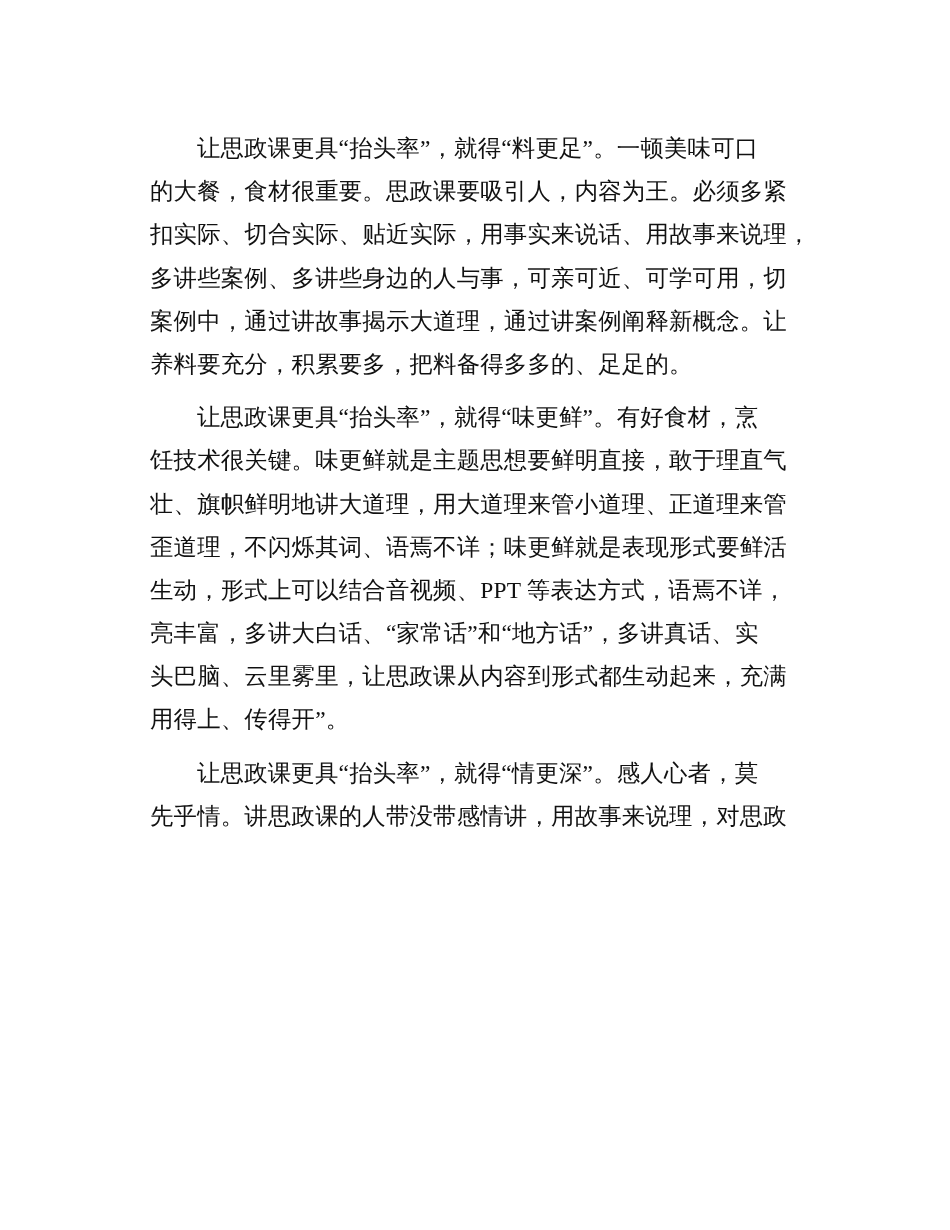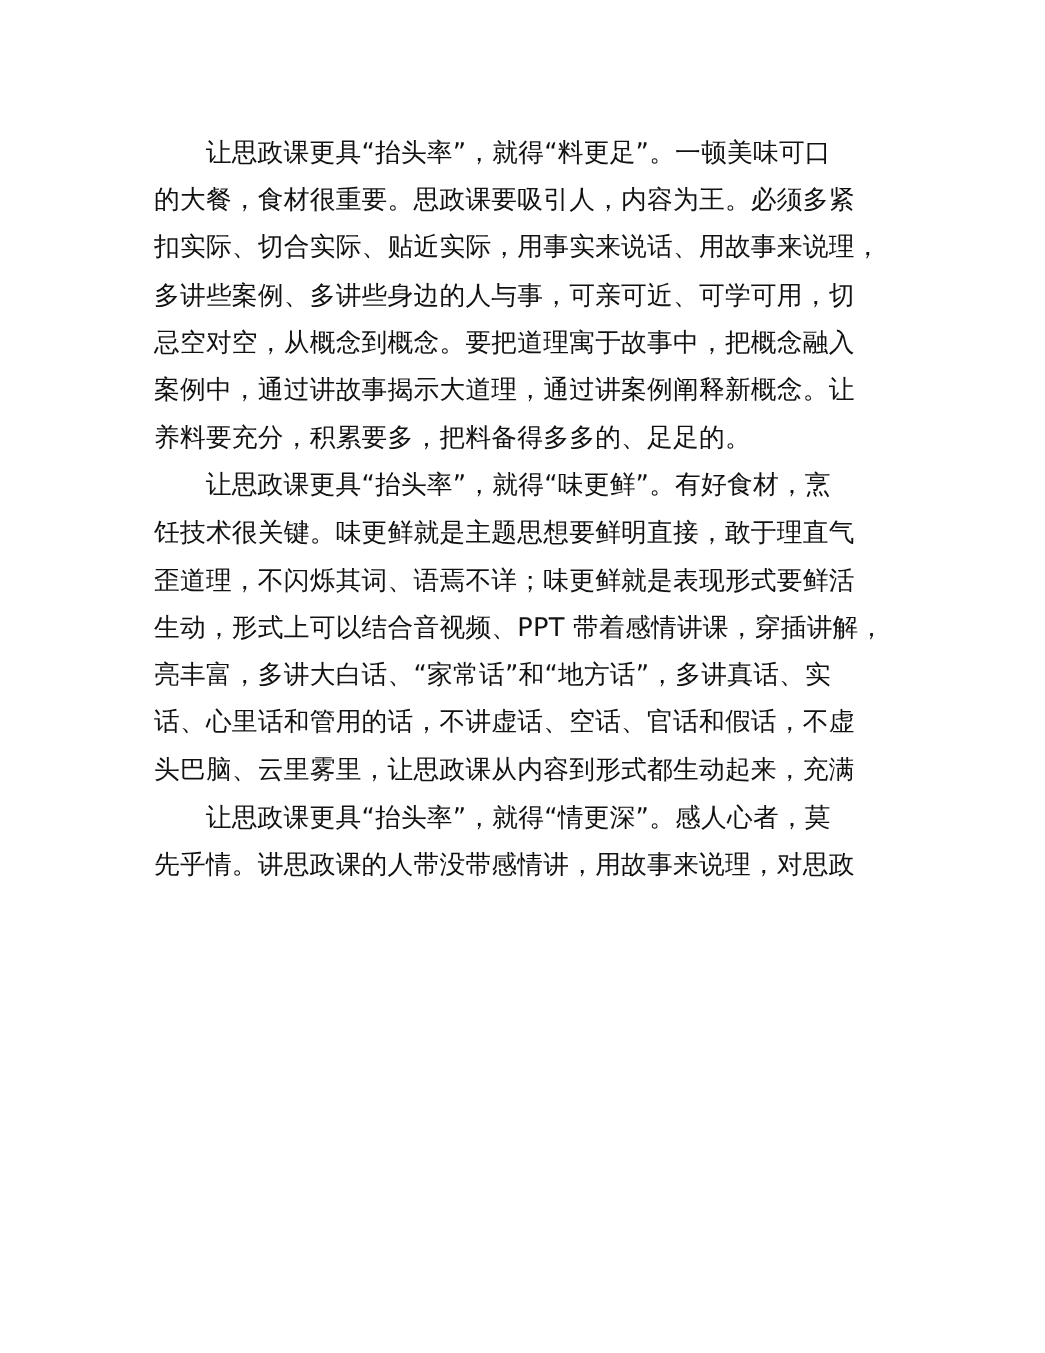--- a/index.html
+++ b/index.html
@@ -30,8 +30,9 @@
       width: 700px;
     }
     .para {
-      margin: 0;
+      margin: 10px;
       padding: 0;
+      font-family: Liberation Serif, serif;
     }
     .line {
       display: block;

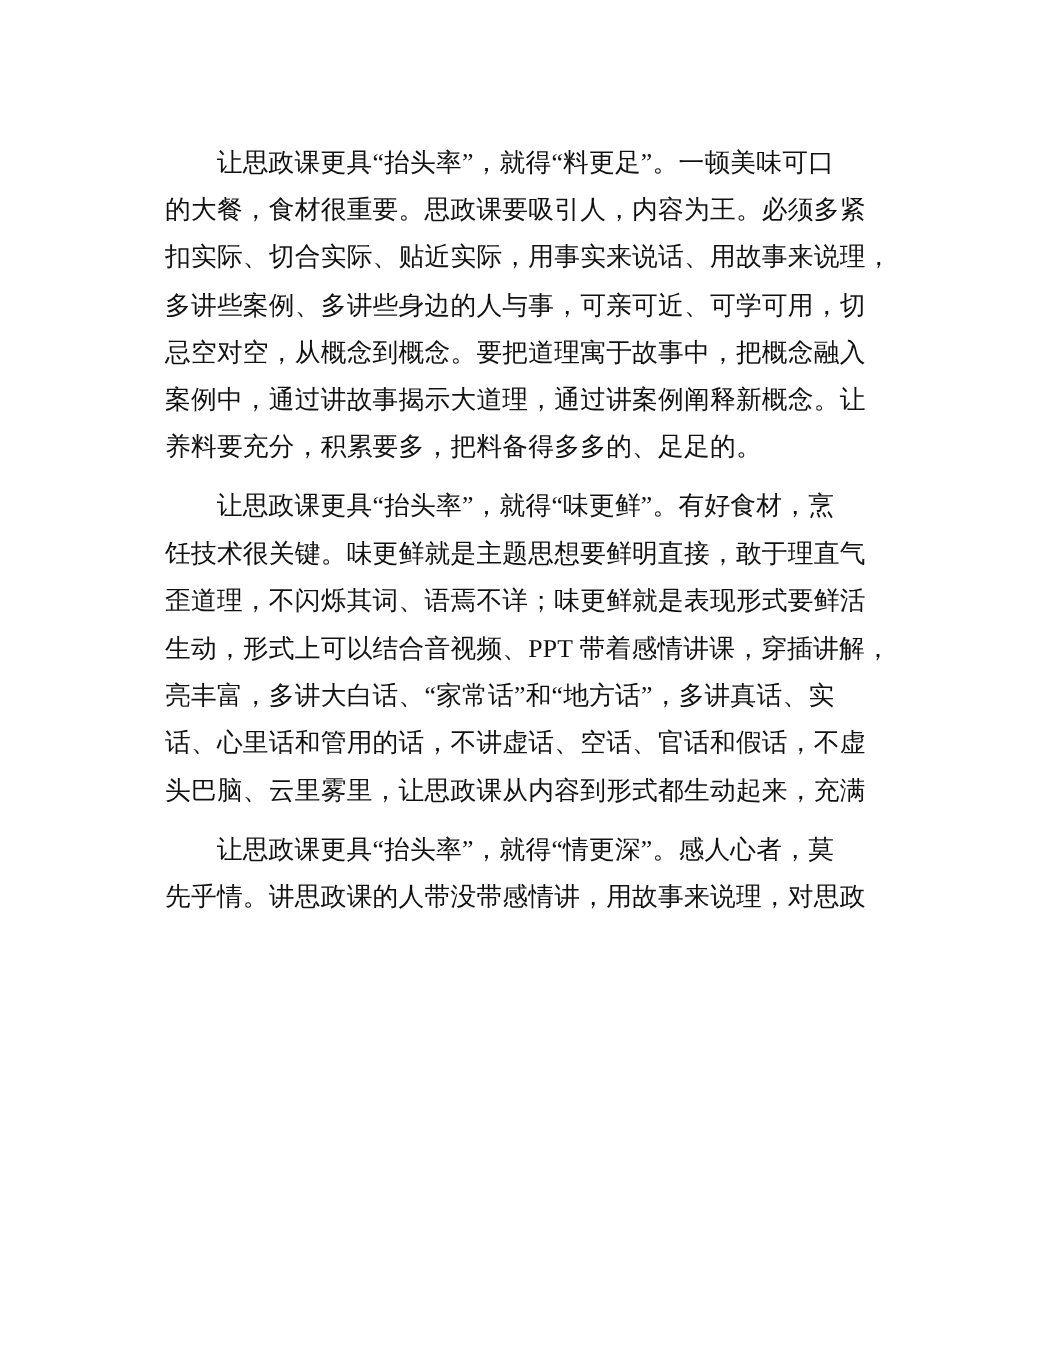--- a/index.html
+++ b/index.html
@@ -57,7 +57,6 @@
       <span class="line">的大餐，食材很重要。思政课要吸引人，内容为王。必须多紧</span>
       <span class="line">扣实际、切合实际、贴近实际，用事实来说话、用故事来说理，</span>
       <span class="line">多讲些案例、多讲些身边的人与事，可亲可近、可学可用，切</span>
-      <span class="line">忌空对空，从概念到概念。要把道理寓于故事中，把概念融入</span>
       <span class="line">案例中，通过讲故事揭示大道理，通过讲案例阐释新概念。让</span>
       <span class="line">养料要充分，积累要多，把料备得多多的、足足的。</span>
     </div>

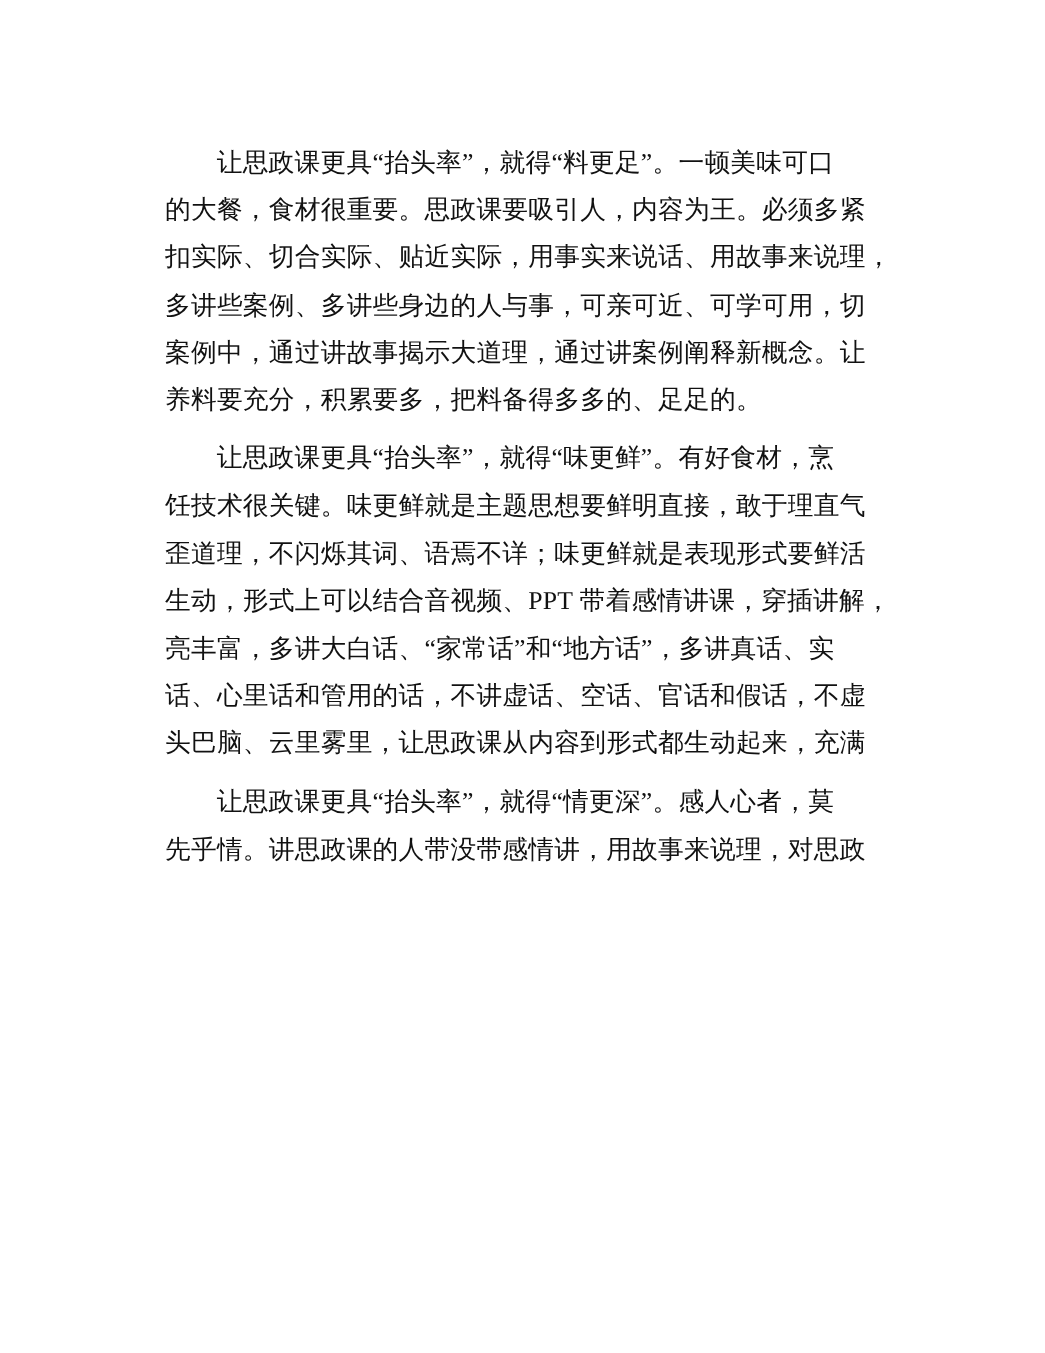--- a/index.html
+++ b/index.html
@@ -64,6 +64,7 @@
     <div class="para">
       <span class="line indent">让思政课更具“抬头率”，就得“味更鲜”。有好食材，烹</span>
       <span class="line">饪技术很关键。味更鲜就是主题思想要鲜明直接，敢于理直气</span>
+      <span class="line">壮、旗帜鲜明地讲大道理，用大道理来管小道理、正道理来管</span>
       <span class="line">歪道理，不闪烁其词、语焉不详；味更鲜就是表现形式要鲜活</span>
       <span class="line">生动，形式上可以结合音视频、PPT 带着感情讲课，穿插讲解，</span>
       <span class="line">亮丰富，多讲大白话、“家常话”和“地方话”，多讲真话、实</span>

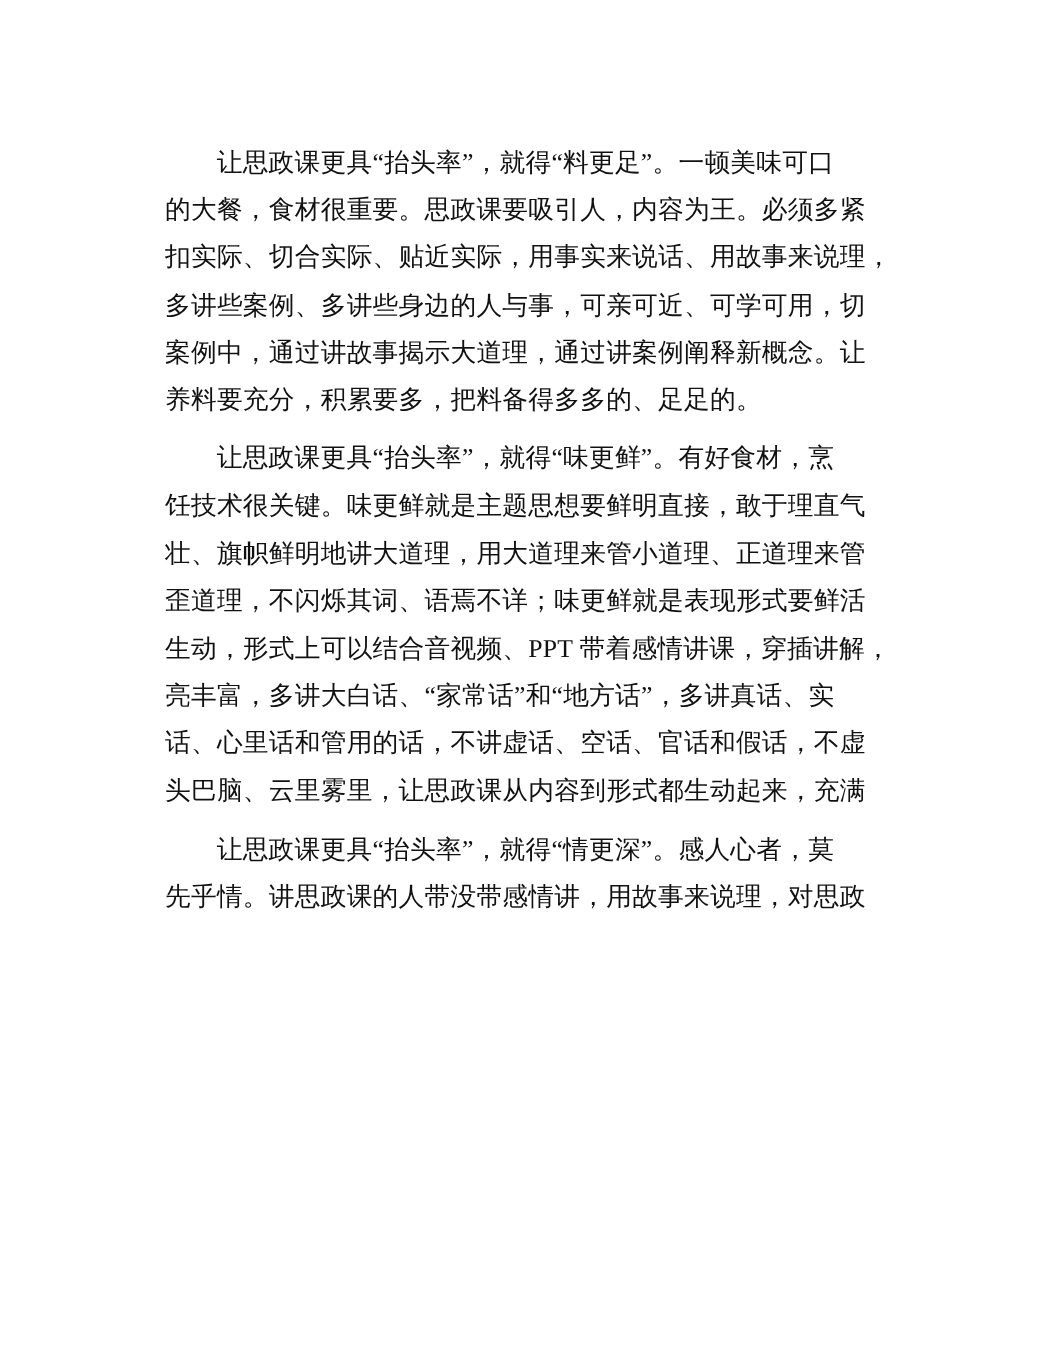--- a/index.html
+++ b/index.html
@@ -66,7 +66,7 @@
       <span class="line">饪技术很关键。味更鲜就是主题思想要鲜明直接，敢于理直气</span>
       <span class="line">壮、旗帜鲜明地讲大道理，用大道理来管小道理、正道理来管</span>
       <span class="line">歪道理，不闪烁其词、语焉不详；味更鲜就是表现形式要鲜活</span>
-      <span class="line">生动，形式上可以结合音视频、PPT 带着感情讲课，穿插讲解，</span>
+      <span class="line">生动，形式上可以结合音视频、PPT 等表达方式，语焉不详，</span>
       <span class="line">亮丰富，多讲大白话、“家常话”和“地方话”，多讲真话、实</span>
       <span class="line">话、心里话和管用的话，不讲虚话、空话、官话和假话，不虚</span>
       <span class="line">头巴脑、云里雾里，让思政课从内容到形式都生动起来，充满</span>

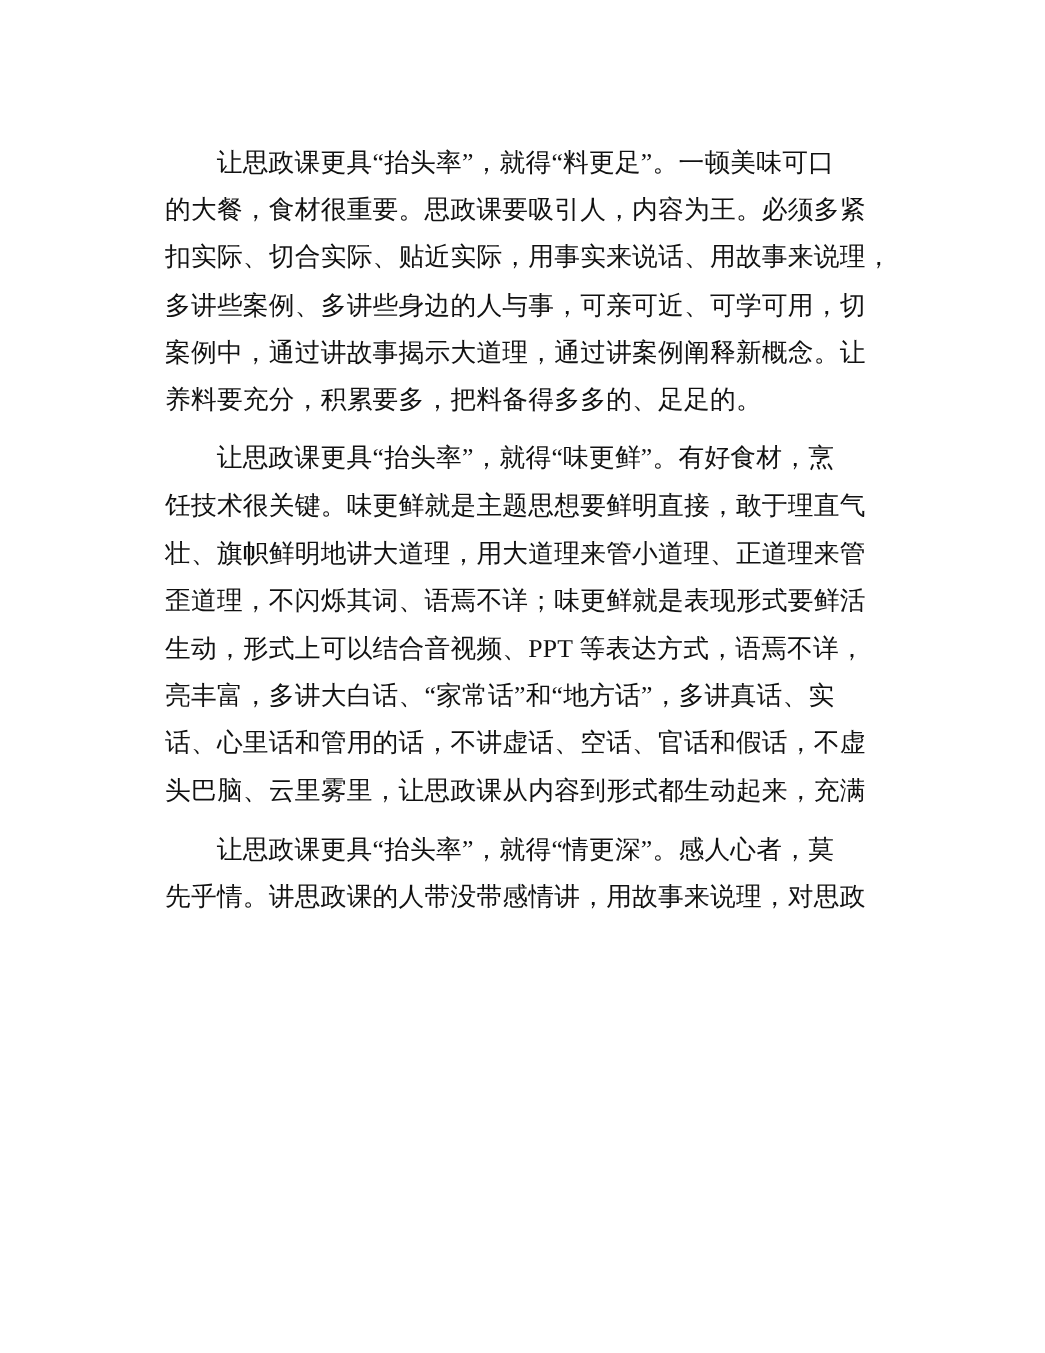--- a/index.html
+++ b/index.html
@@ -68,7 +68,6 @@
       <span class="line">歪道理，不闪烁其词、语焉不详；味更鲜就是表现形式要鲜活</span>
       <span class="line">生动，形式上可以结合音视频、PPT 等表达方式，语焉不详，</span>
       <span class="line">亮丰富，多讲大白话、“家常话”和“地方话”，多讲真话、实</span>
-      <span class="line">话、心里话和管用的话，不讲虚话、空话、官话和假话，不虚</span>
       <span class="line">头巴脑、云里雾里，让思政课从内容到形式都生动起来，充满</span>
     </div>
 

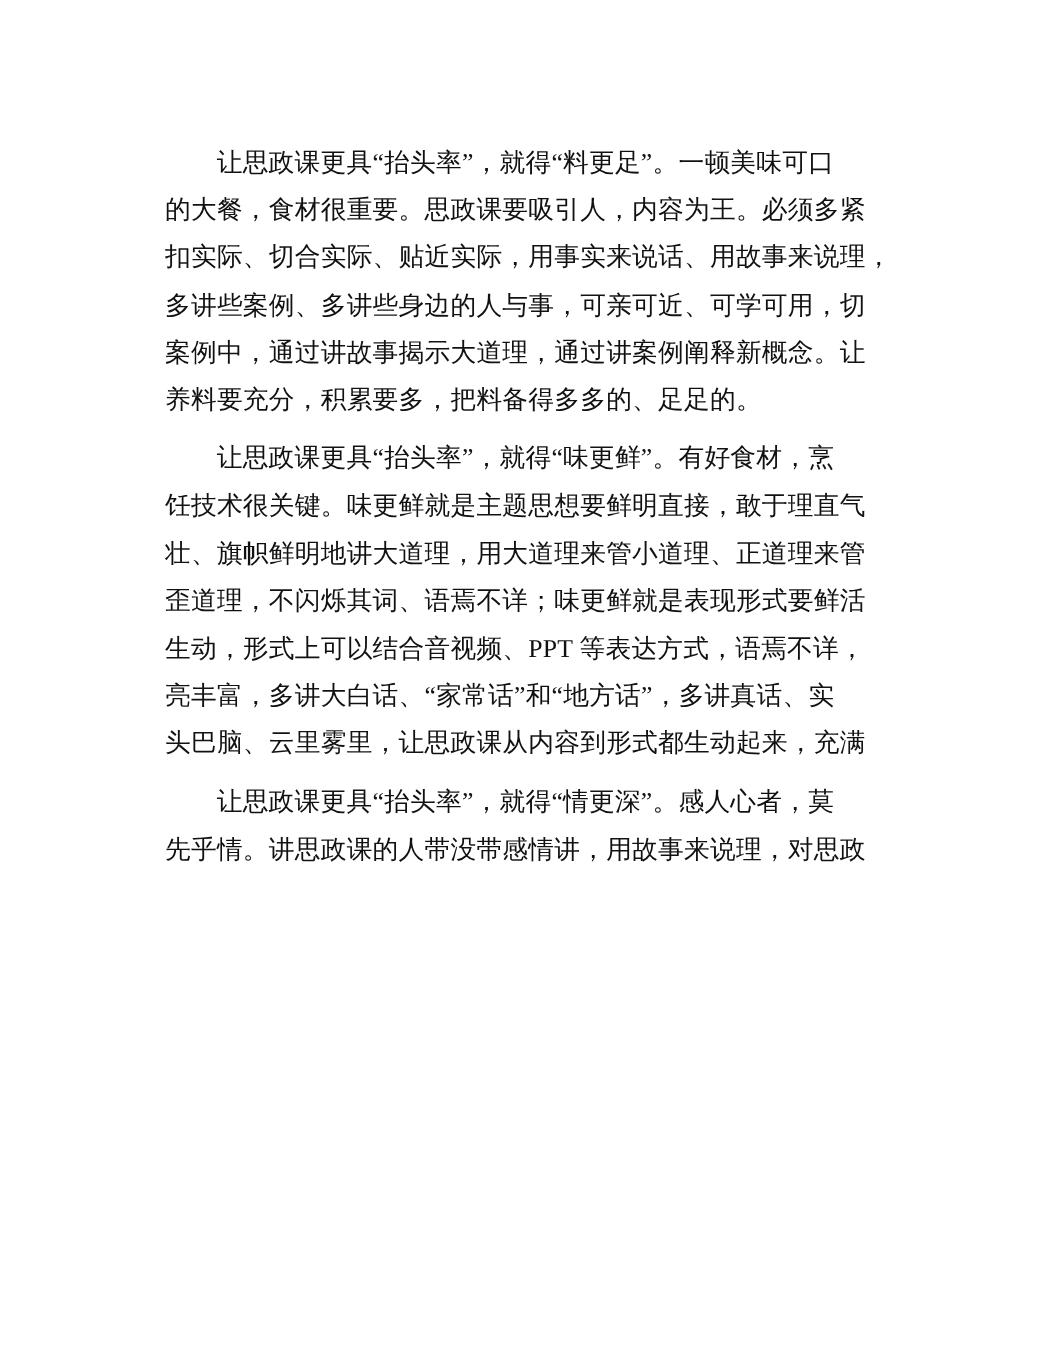--- a/index.html
+++ b/index.html
@@ -69,6 +69,7 @@
       <span class="line">生动，形式上可以结合音视频、PPT 等表达方式，语焉不详，</span>
       <span class="line">亮丰富，多讲大白话、“家常话”和“地方话”，多讲真话、实</span>
       <span class="line">头巴脑、云里雾里，让思政课从内容到形式都生动起来，充满</span>
+      <span class="line">用得上、传得开”。</span>
     </div>
 
     <div class="para">

